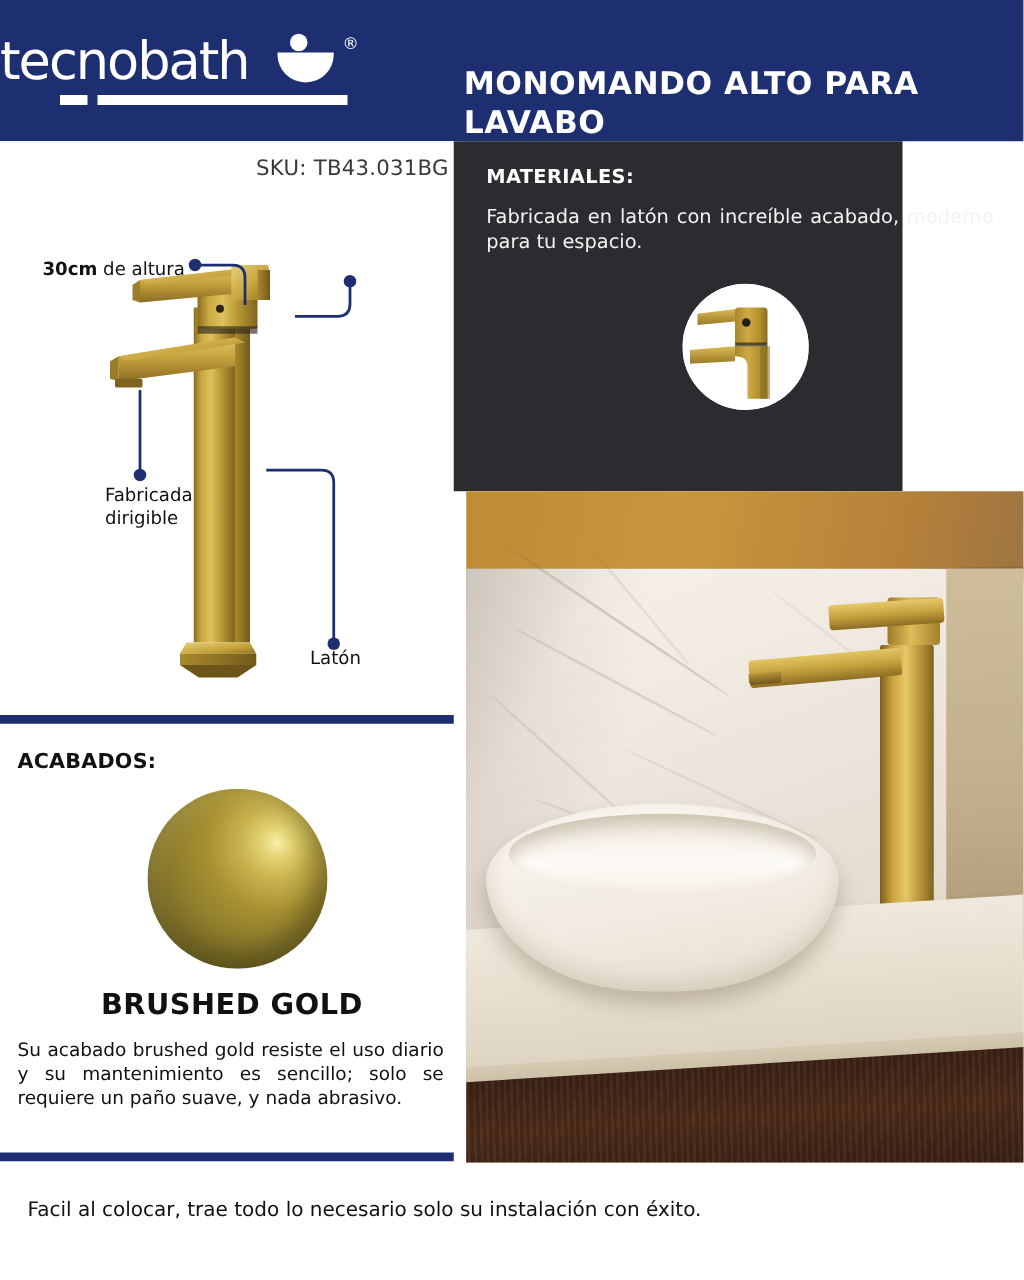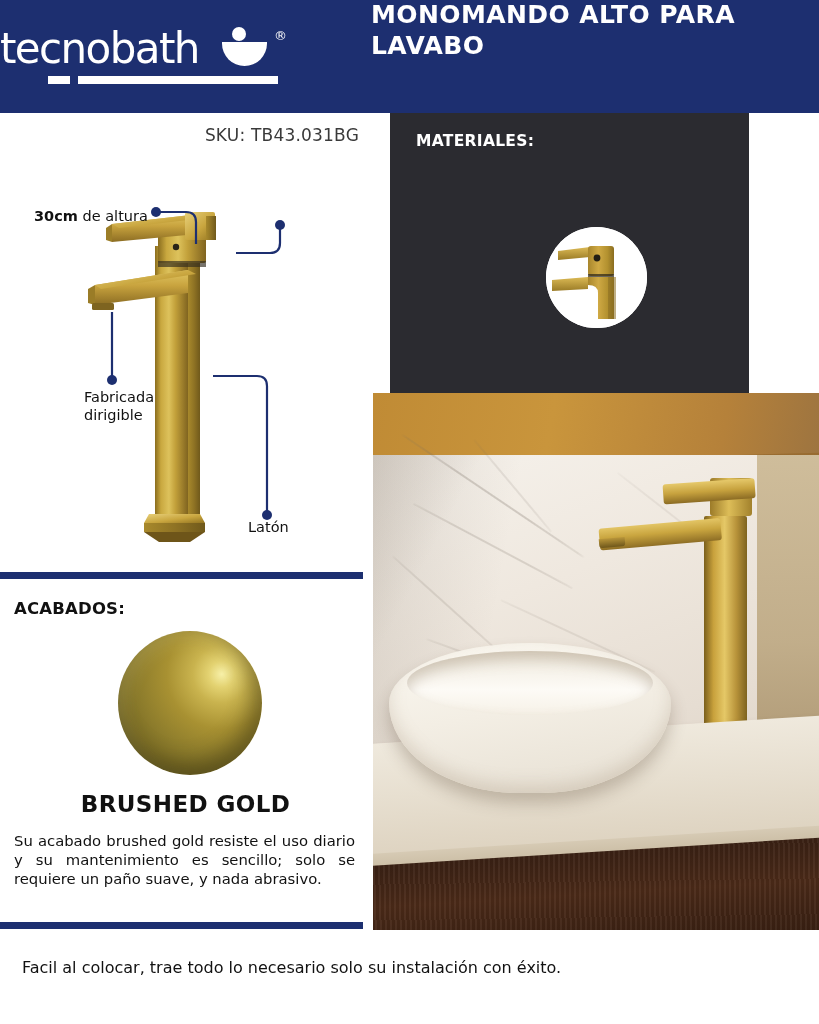--- a/index.html
+++ b/index.html
@@ -52,7 +52,7 @@
     position:absolute; left:78px; top:51px; width:200px; height:8px; background:#fff;
   }
   .title-zone{
-    flex:1; display:flex; align-items:flex-start; padding:0 33px 0 0;
+    flex:1; display:flex; align-items:flex-end; padding:0 33px 0 0;
   }
   .header-title{
     font-family:"DejaVu Sans", sans-serif;

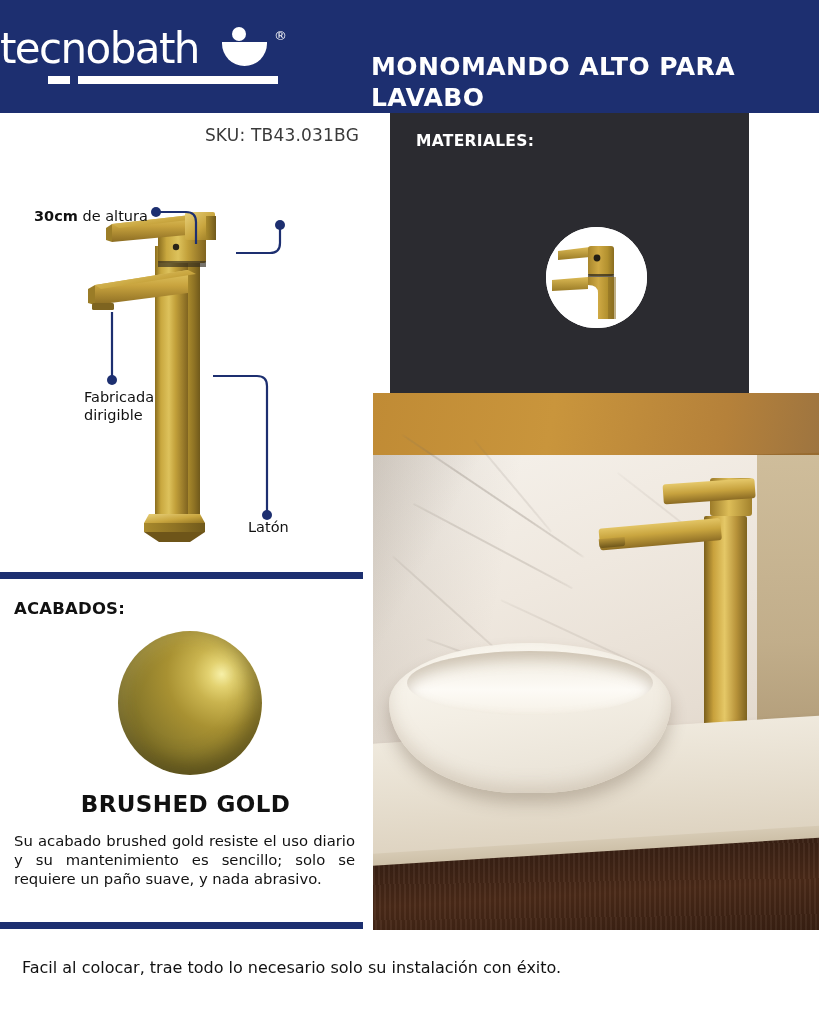--- a/index.html
+++ b/index.html
@@ -127,7 +127,7 @@
 
   
   .materiales{
-    position:absolute; left:390px; top:113px; width:359px; height:280px;
+    position:absolute; left:363px; top:113px; width:359px; height:280px;
     background:var(--dark, #2b2b30);
   }
   .materiales-title{

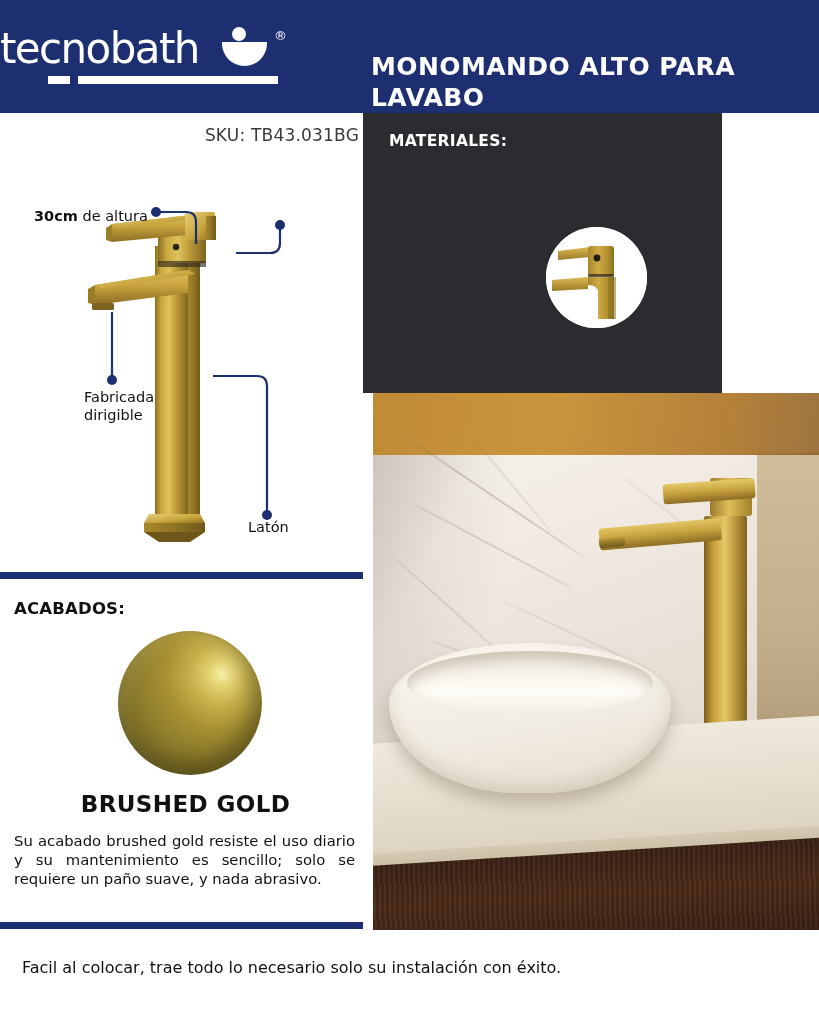--- a/index.html
+++ b/index.html
@@ -368,6 +368,7 @@
 
   <div class="materiales">
     <div class="materiales-title">MATERIALES:</div>
+    <div class="materiales-body">Fabricada en latón con increíble acabado, moderno para tu espacio.</div>
   </div>
 
   <div class="mat-circle">

